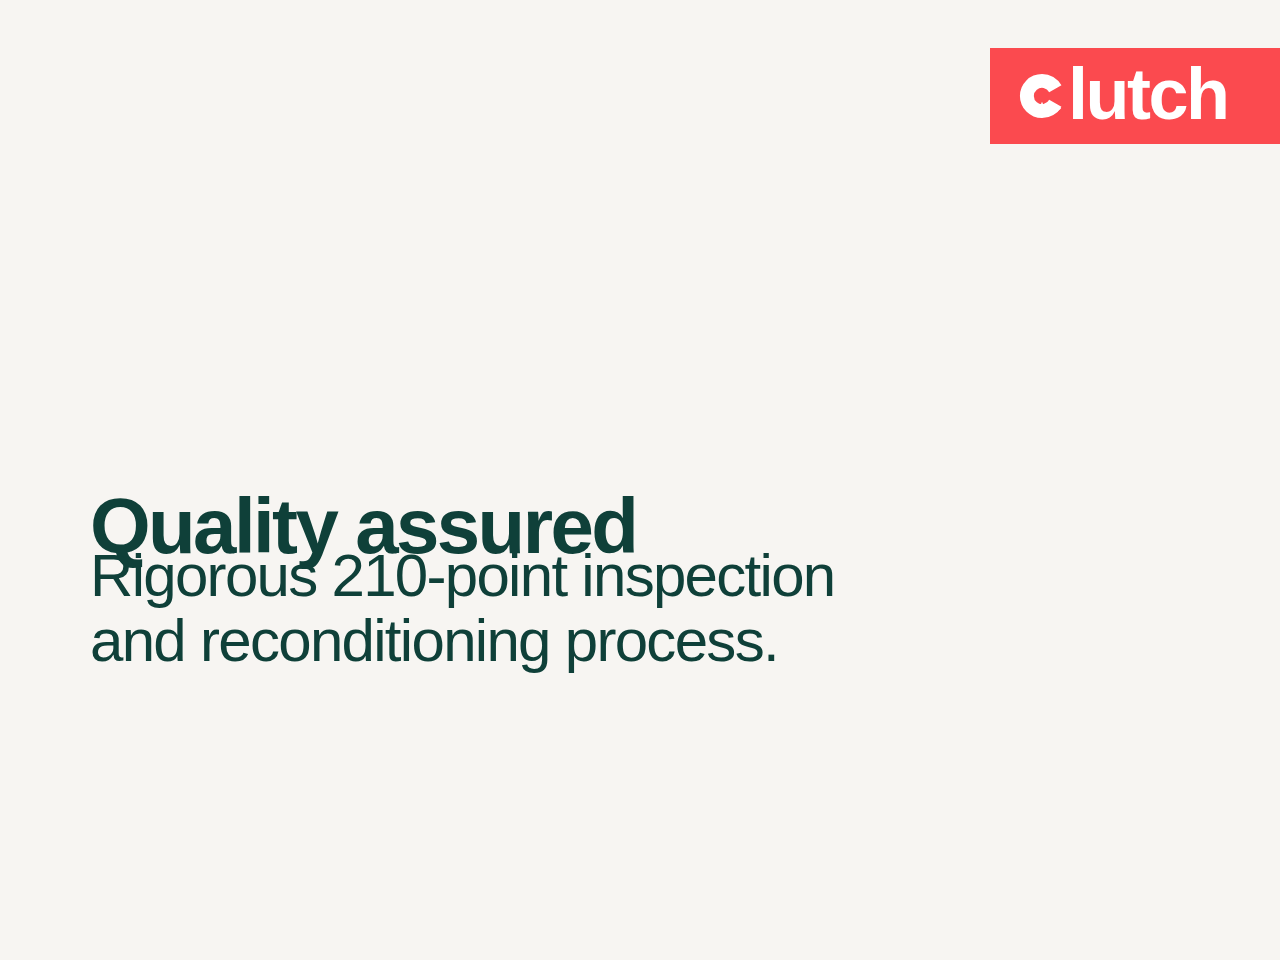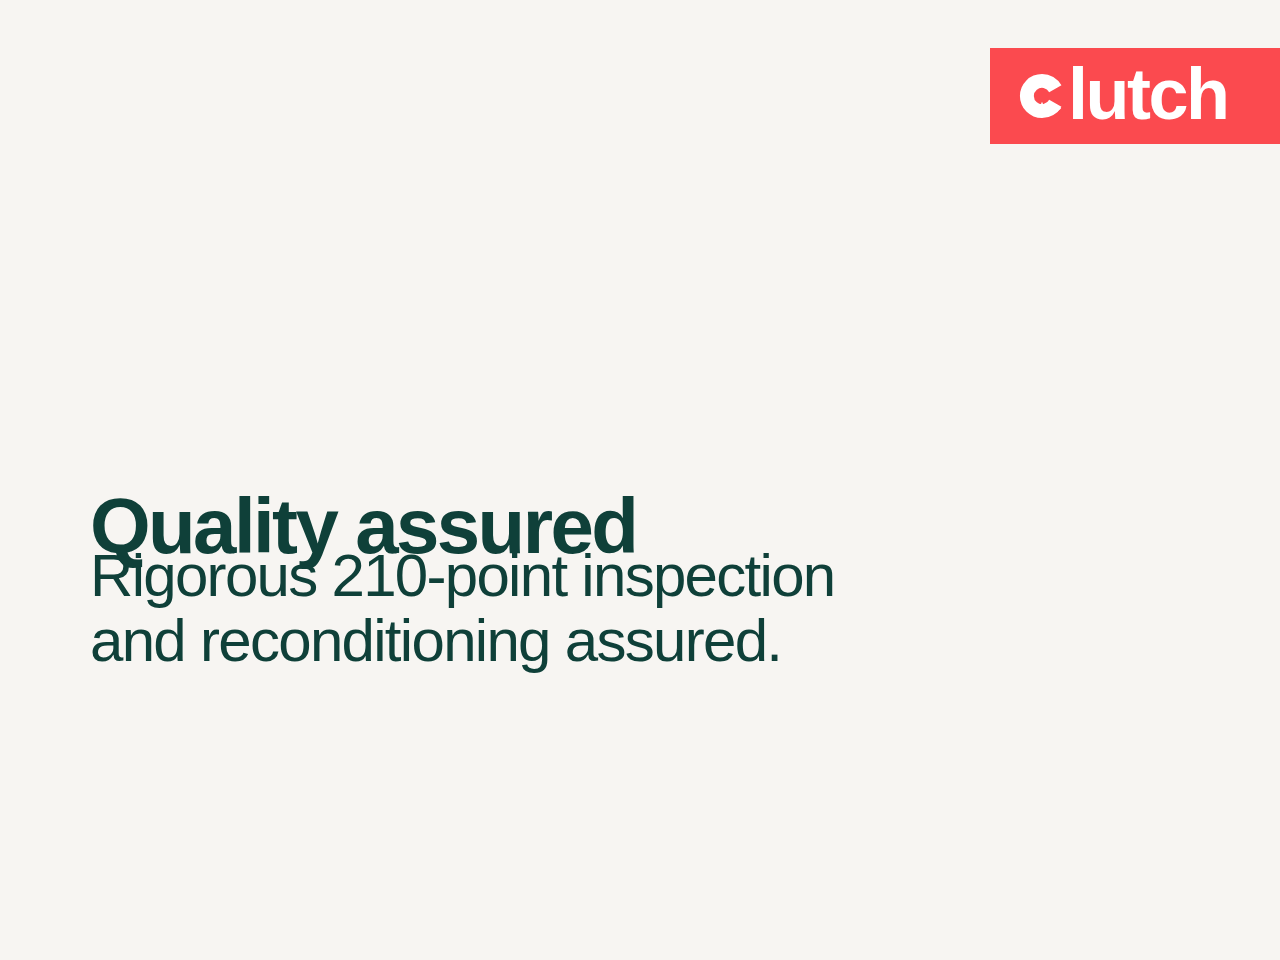--- a/index.html
+++ b/index.html
@@ -132,7 +132,7 @@
 
   <div class="subcopy">
     <span class="line">Rigorous 210-point inspection</span>
-    <span class="line">and reconditioning assured.</span>
+    <span class="line">and reconditioning process.</span>
   </div>
 
 </div>

